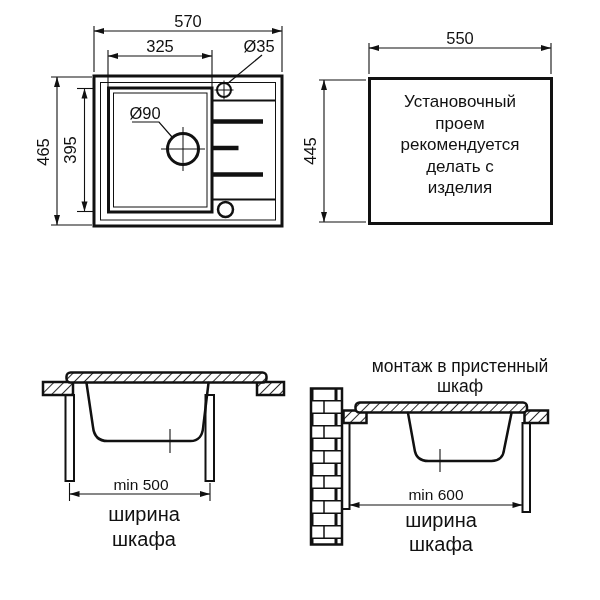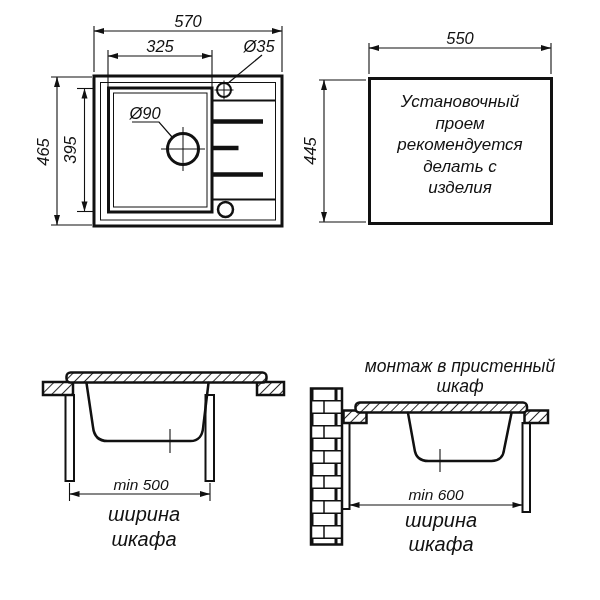--- a/index.html
+++ b/index.html
@@ -6,7 +6,6 @@
   .canvas {
     width: 600px; height: 600px; position: relative; background: #fca5a5;
     font-family: "Liberation Sans", sans-serif;
-    font-style: italic;
   }
   svg text {
     font-family: "Liberation Sans", sans-serif;

